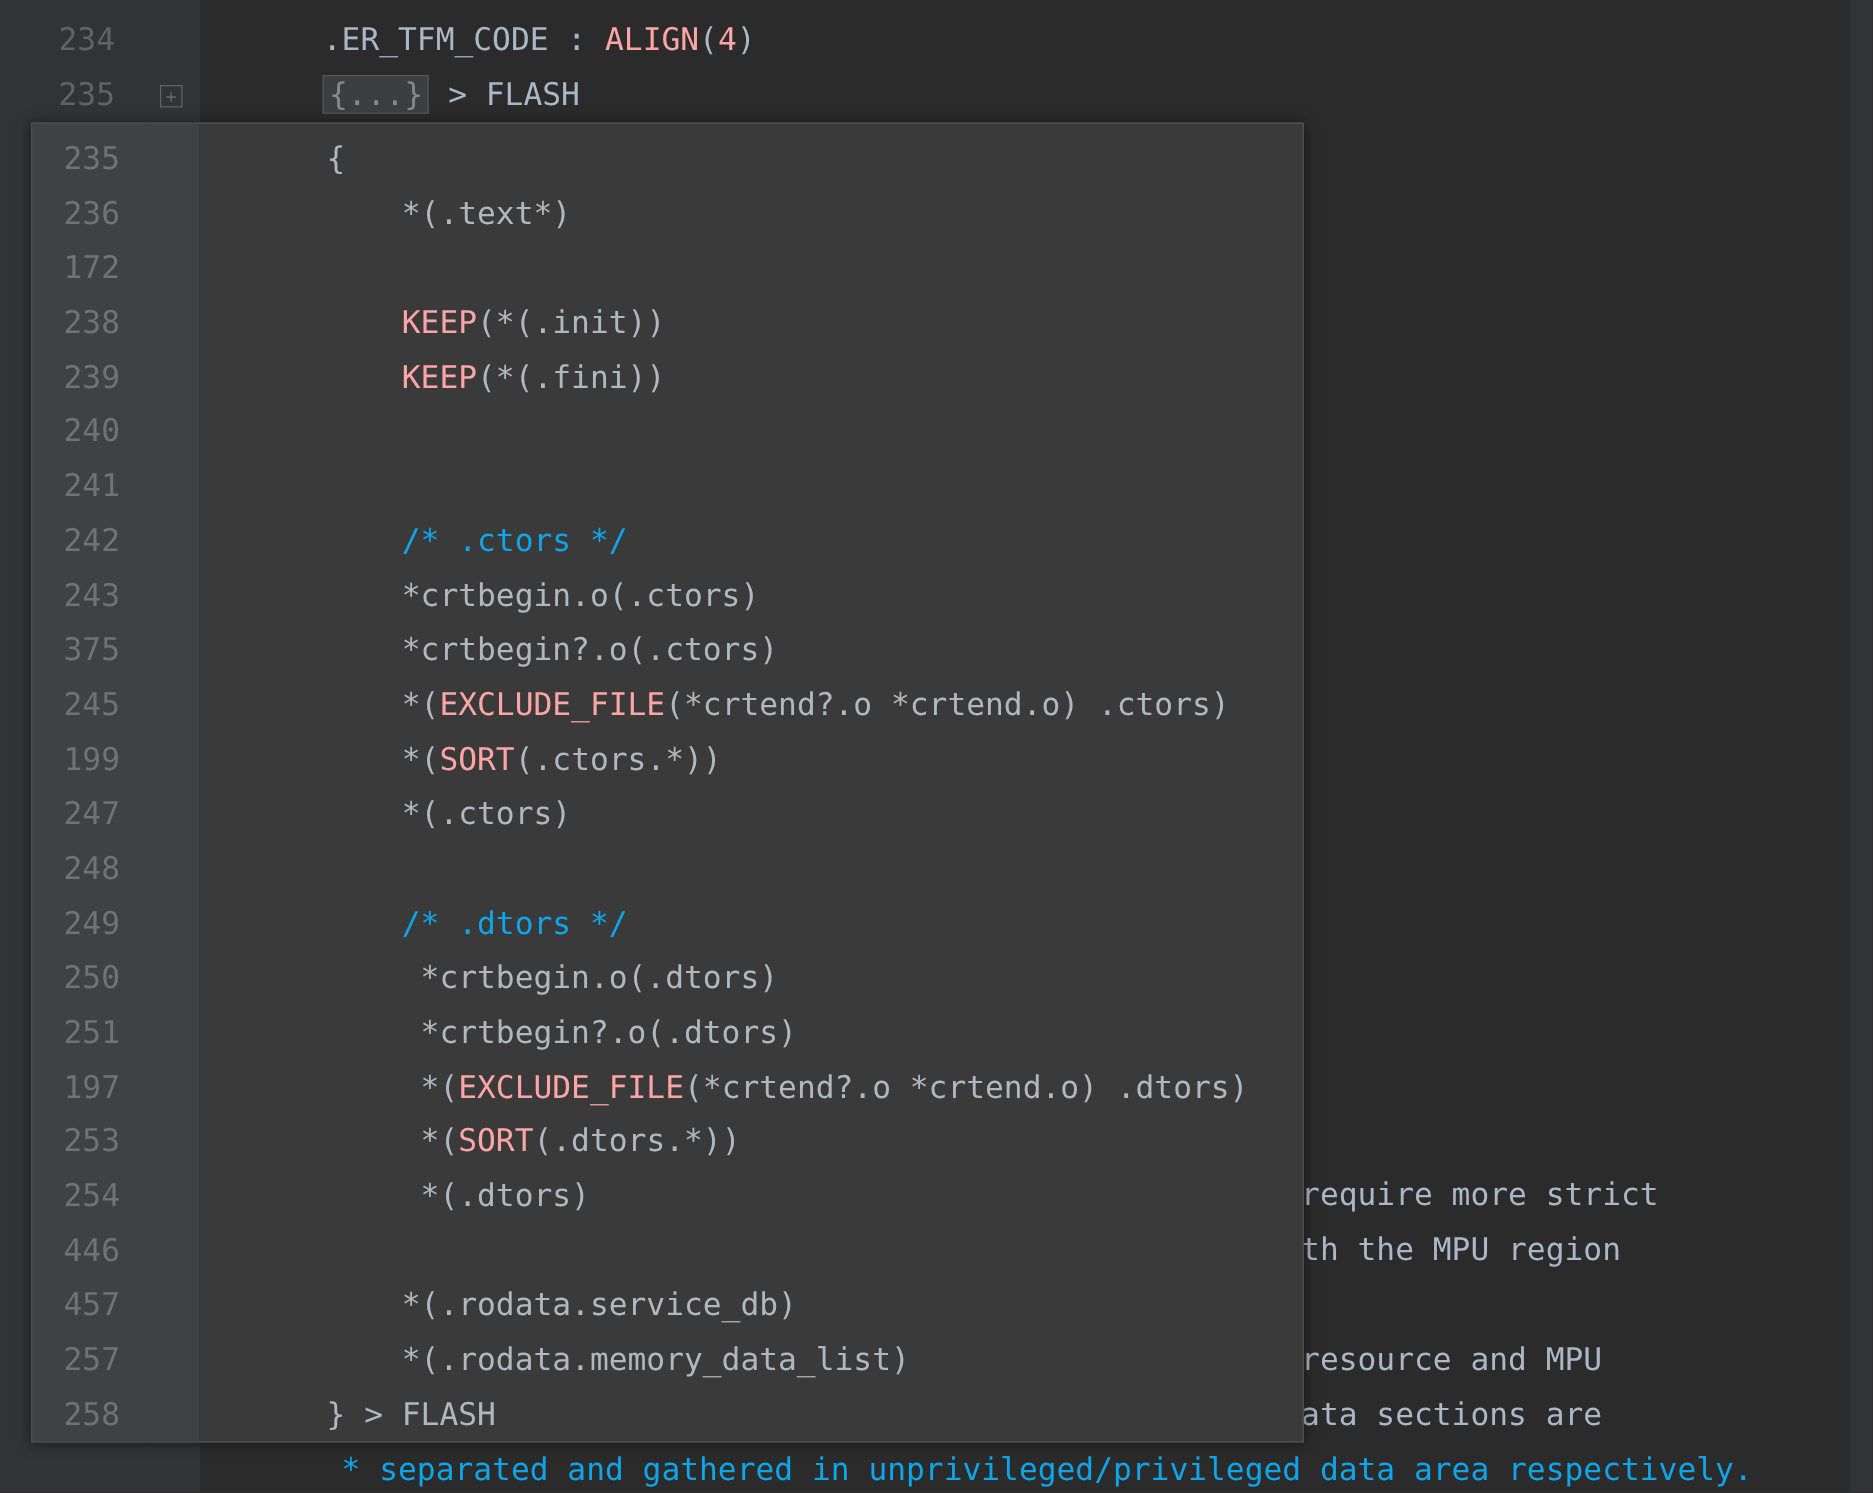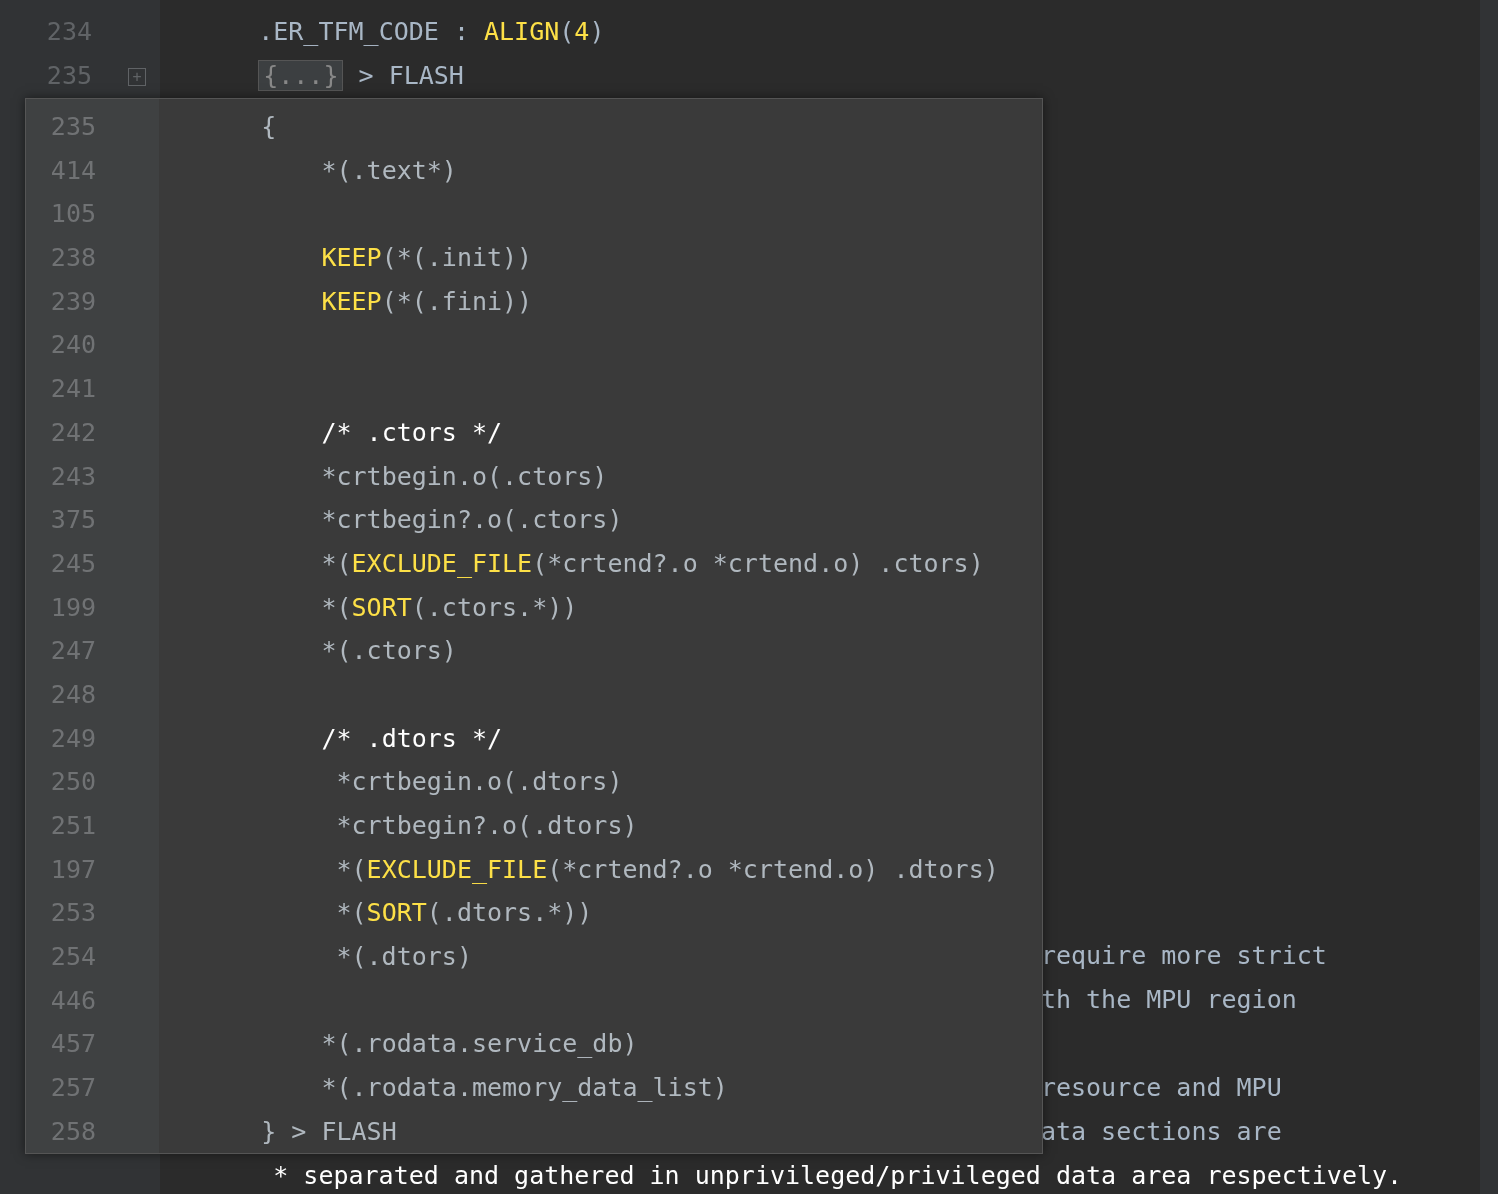--- a/index.html
+++ b/index.html
@@ -68,7 +68,7 @@
     color: #a9b7c6;
     position: relative;
   }
-  .kw { color: #fde047; }
+  .kw { color: #fca5a5; }
   .cm { color: #ffffff; }
   .fold-placeholder {
     border: 1px solid #555;

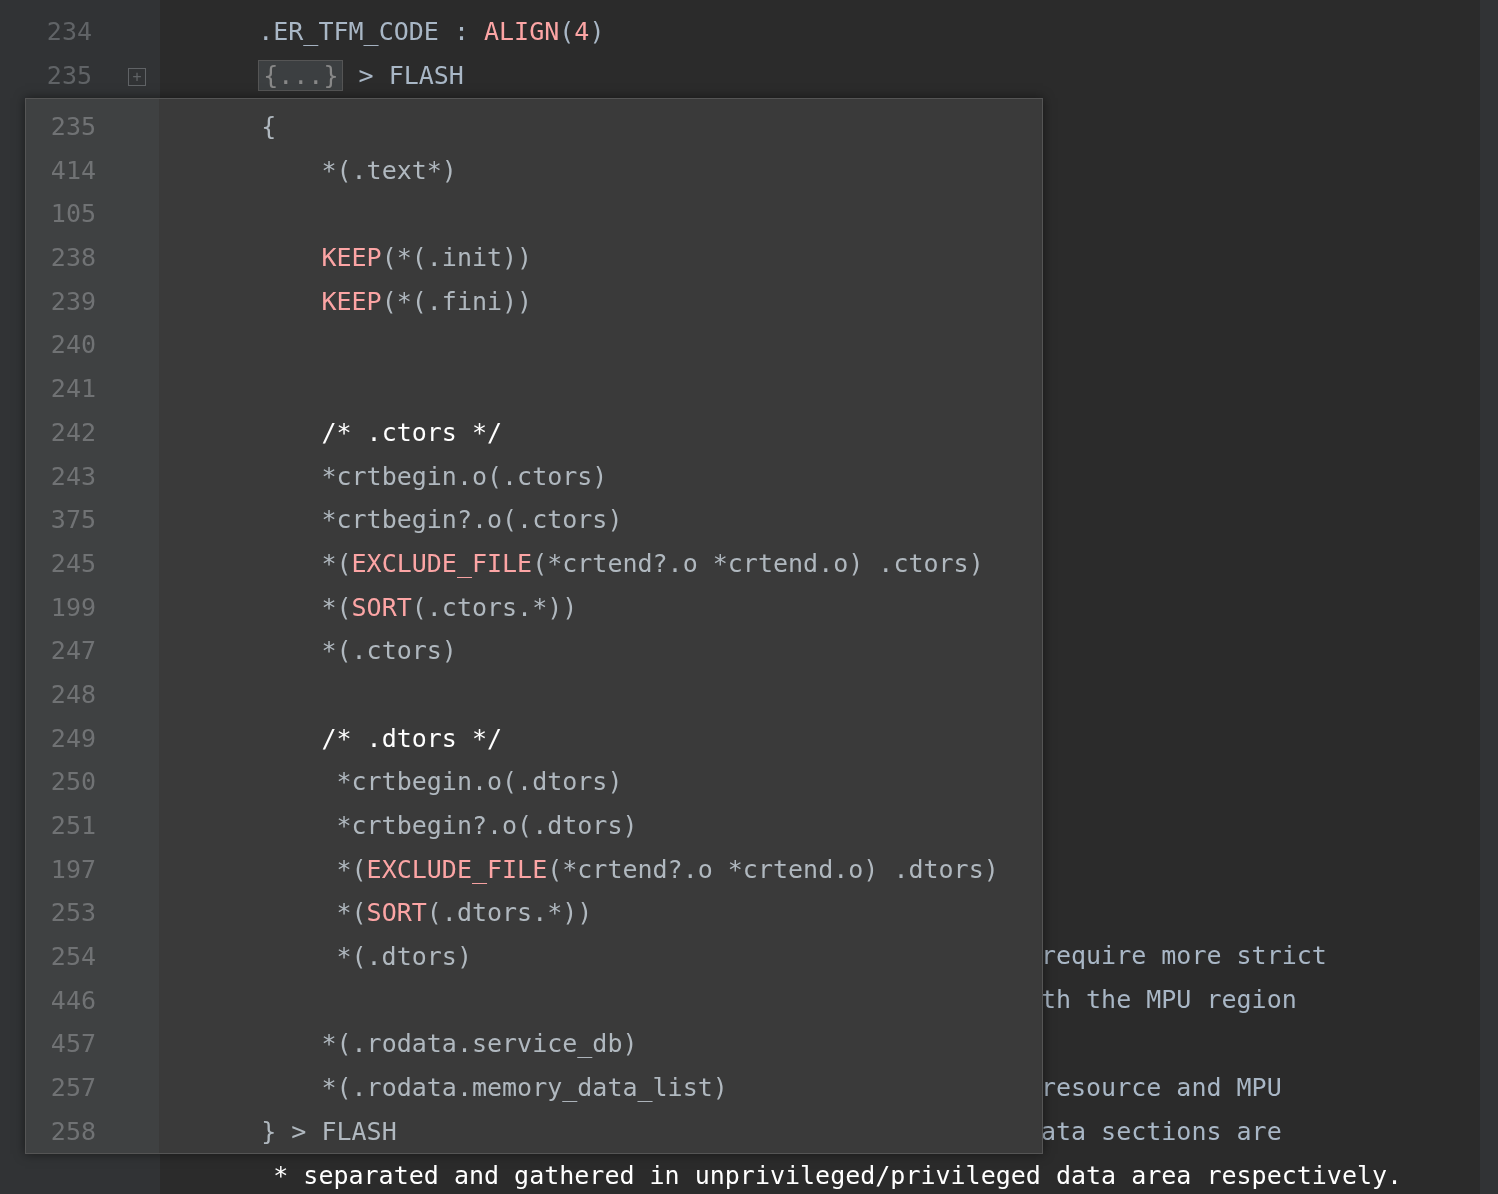--- a/index.html
+++ b/index.html
@@ -222,7 +222,7 @@
   <div class="overlay">
     <div class="ov-gutter" id="ov-gutter">
         <div class="ov-gline">235</div>
-        <div class="ov-gline">414</div>
+        <div class="ov-gline">236</div>
         <div class="ov-gline">105</div>
         <div class="ov-gline">238</div>
         <div class="ov-gline">239</div>

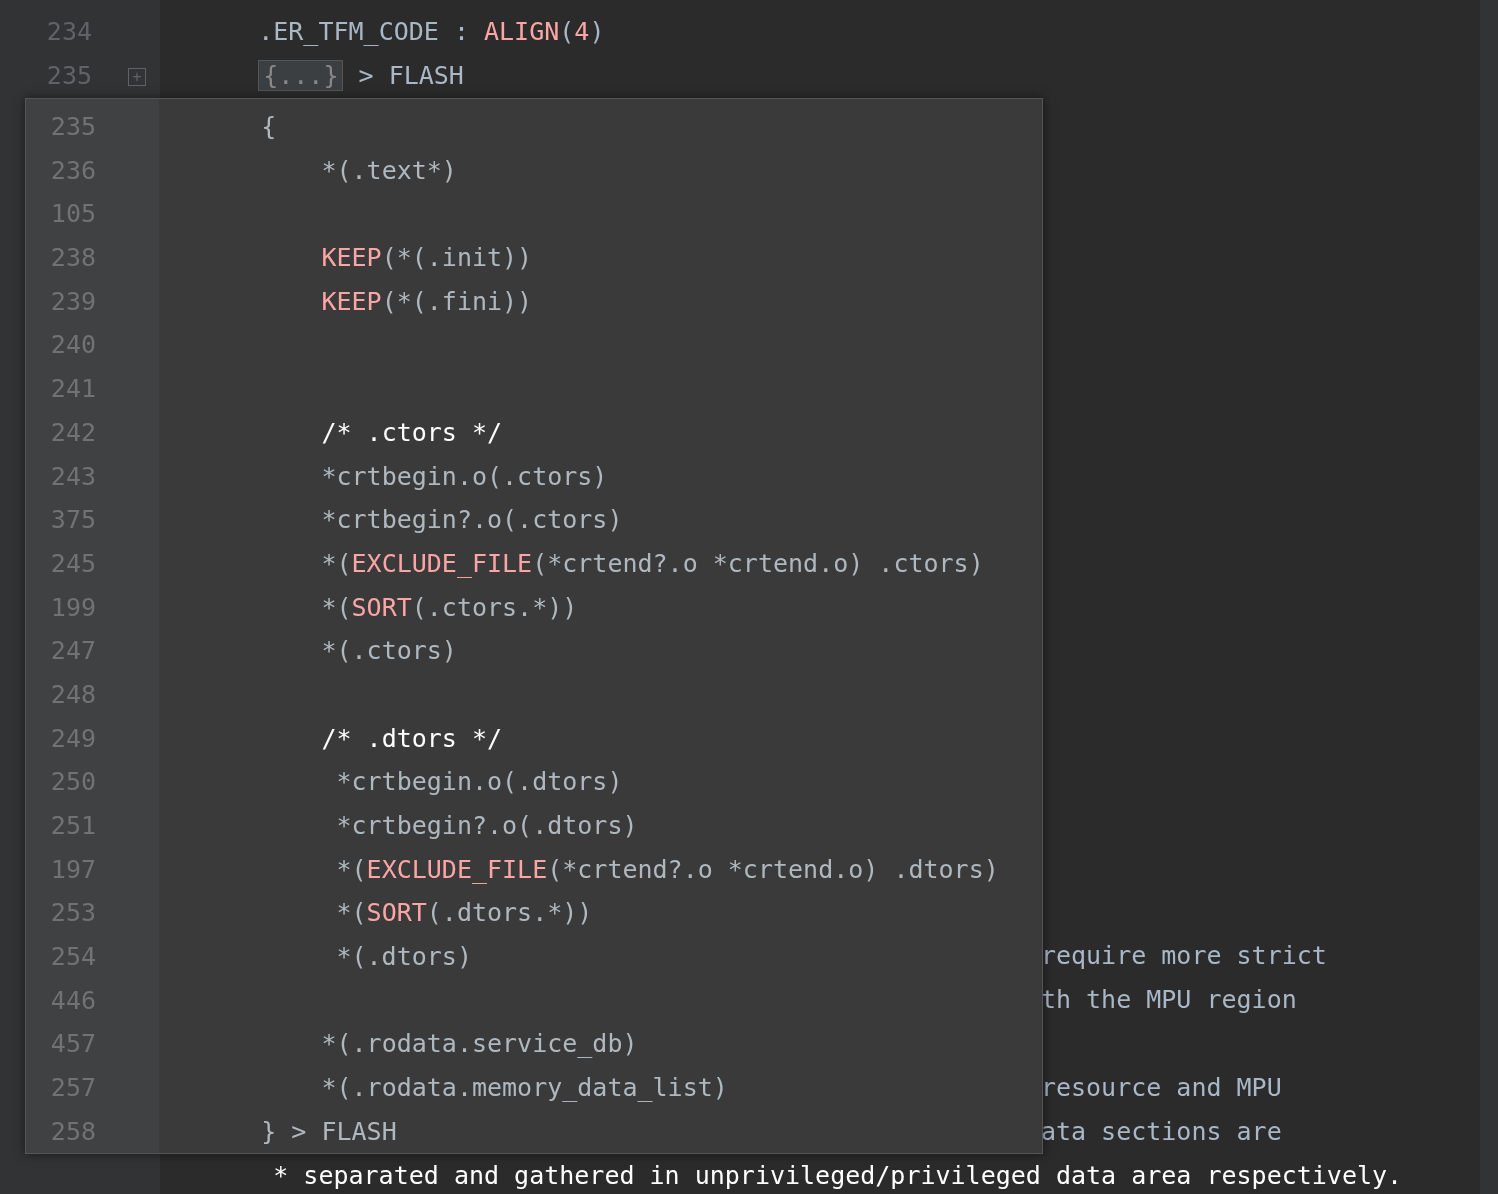--- a/index.html
+++ b/index.html
@@ -223,7 +223,7 @@
     <div class="ov-gutter" id="ov-gutter">
         <div class="ov-gline">235</div>
         <div class="ov-gline">236</div>
-        <div class="ov-gline">105</div>
+        <div class="ov-gline">172</div>
         <div class="ov-gline">238</div>
         <div class="ov-gline">239</div>
         <div class="ov-gline">240</div>

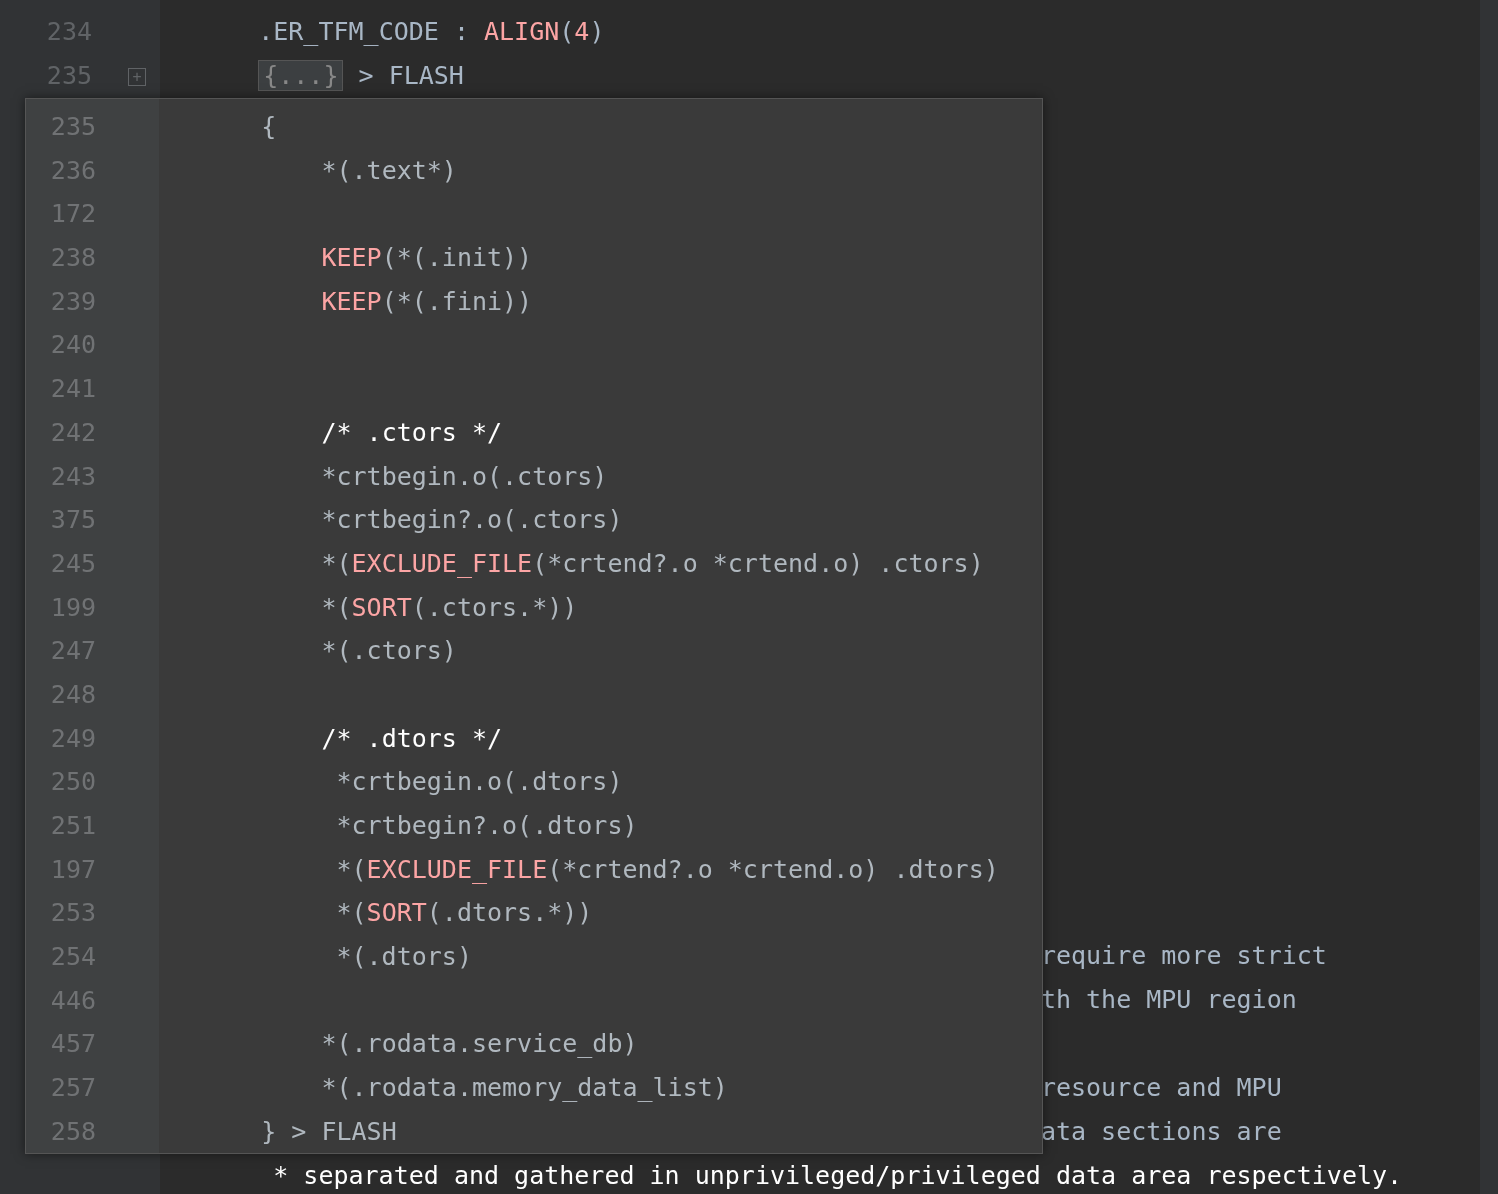--- a/index.html
+++ b/index.html
@@ -69,7 +69,7 @@
     position: relative;
   }
   .kw { color: #fca5a5; }
-  .cm { color: #ffffff; }
+  .cm { color: #0ea5e9; }
   .fold-placeholder {
     border: 1px solid #555;
     background: #3c3f41;

